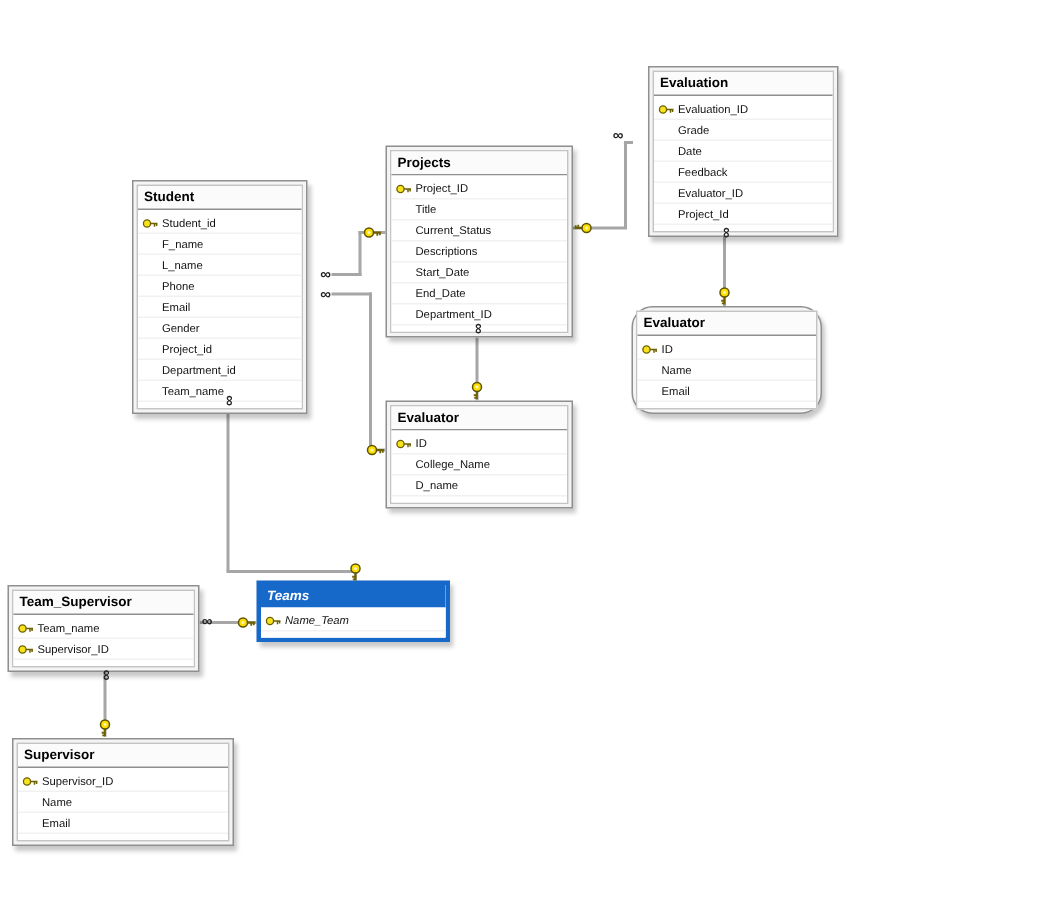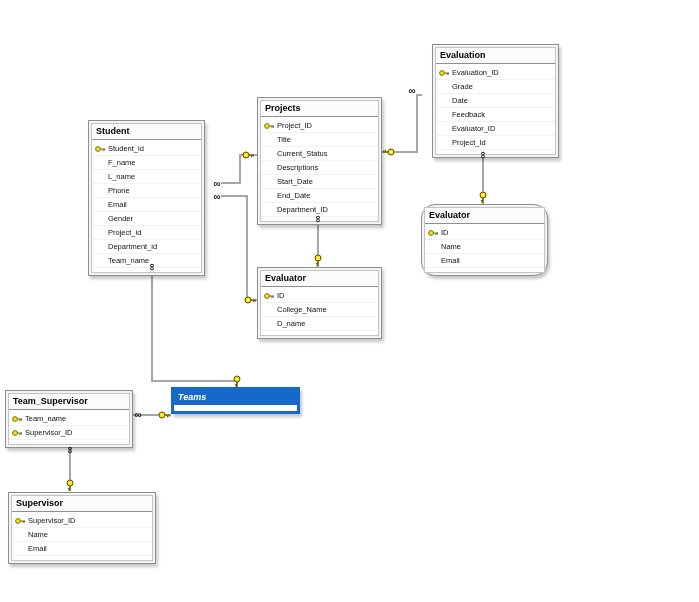--- a/index.html
+++ b/index.html
@@ -250,6 +250,15 @@
       <div class="inner">
         <div class="title" style="background: rgb(22, 104, 201);">Teams</div>
         <div class="body">
+          <div class="frow">
+            <span class="kcell">
+              <svg width="11" height="8" viewBox="0 0 11 8" aria-hidden="true">
+                <path d="M5.4 4 H10 M8 4 V6.2 M9.4 4 V5.6" stroke="#6e6000" stroke-width="1" fill="none"></path>
+                <circle cx="3" cy="4" r="2.4" fill="#f7e21b" stroke="#6e6000" stroke-width="0.9"></circle>
+              </svg>
+            </span>
+            <span class="flabel">Name_Team</span>
+          </div>
         </div>
       </div>
     </div>

